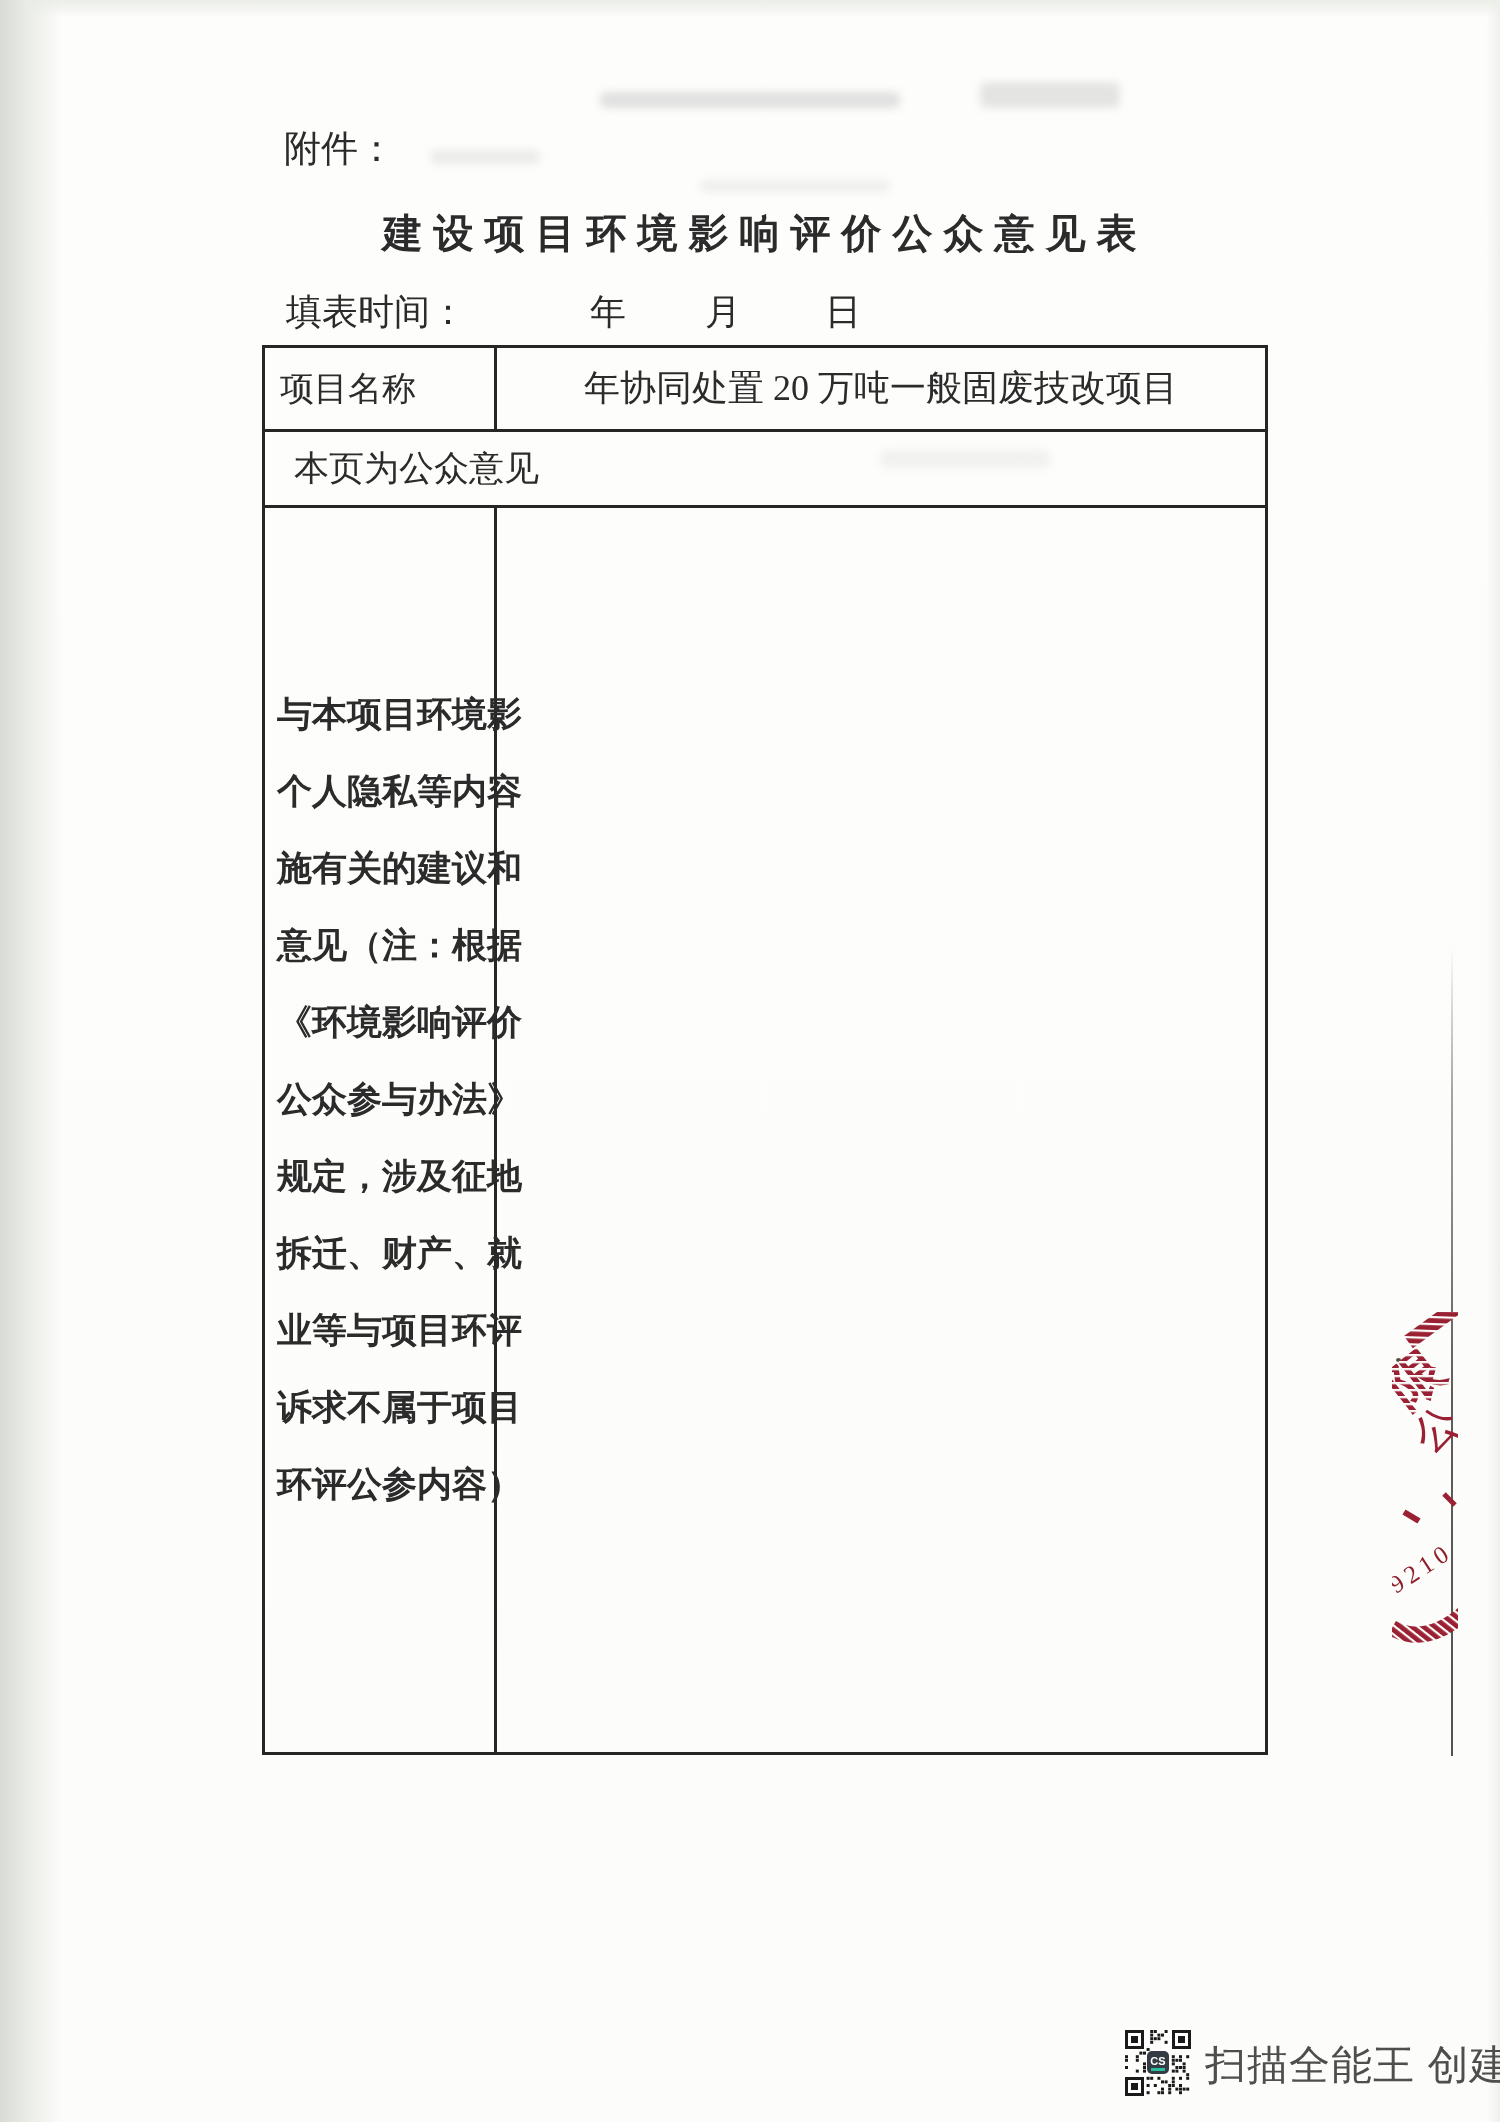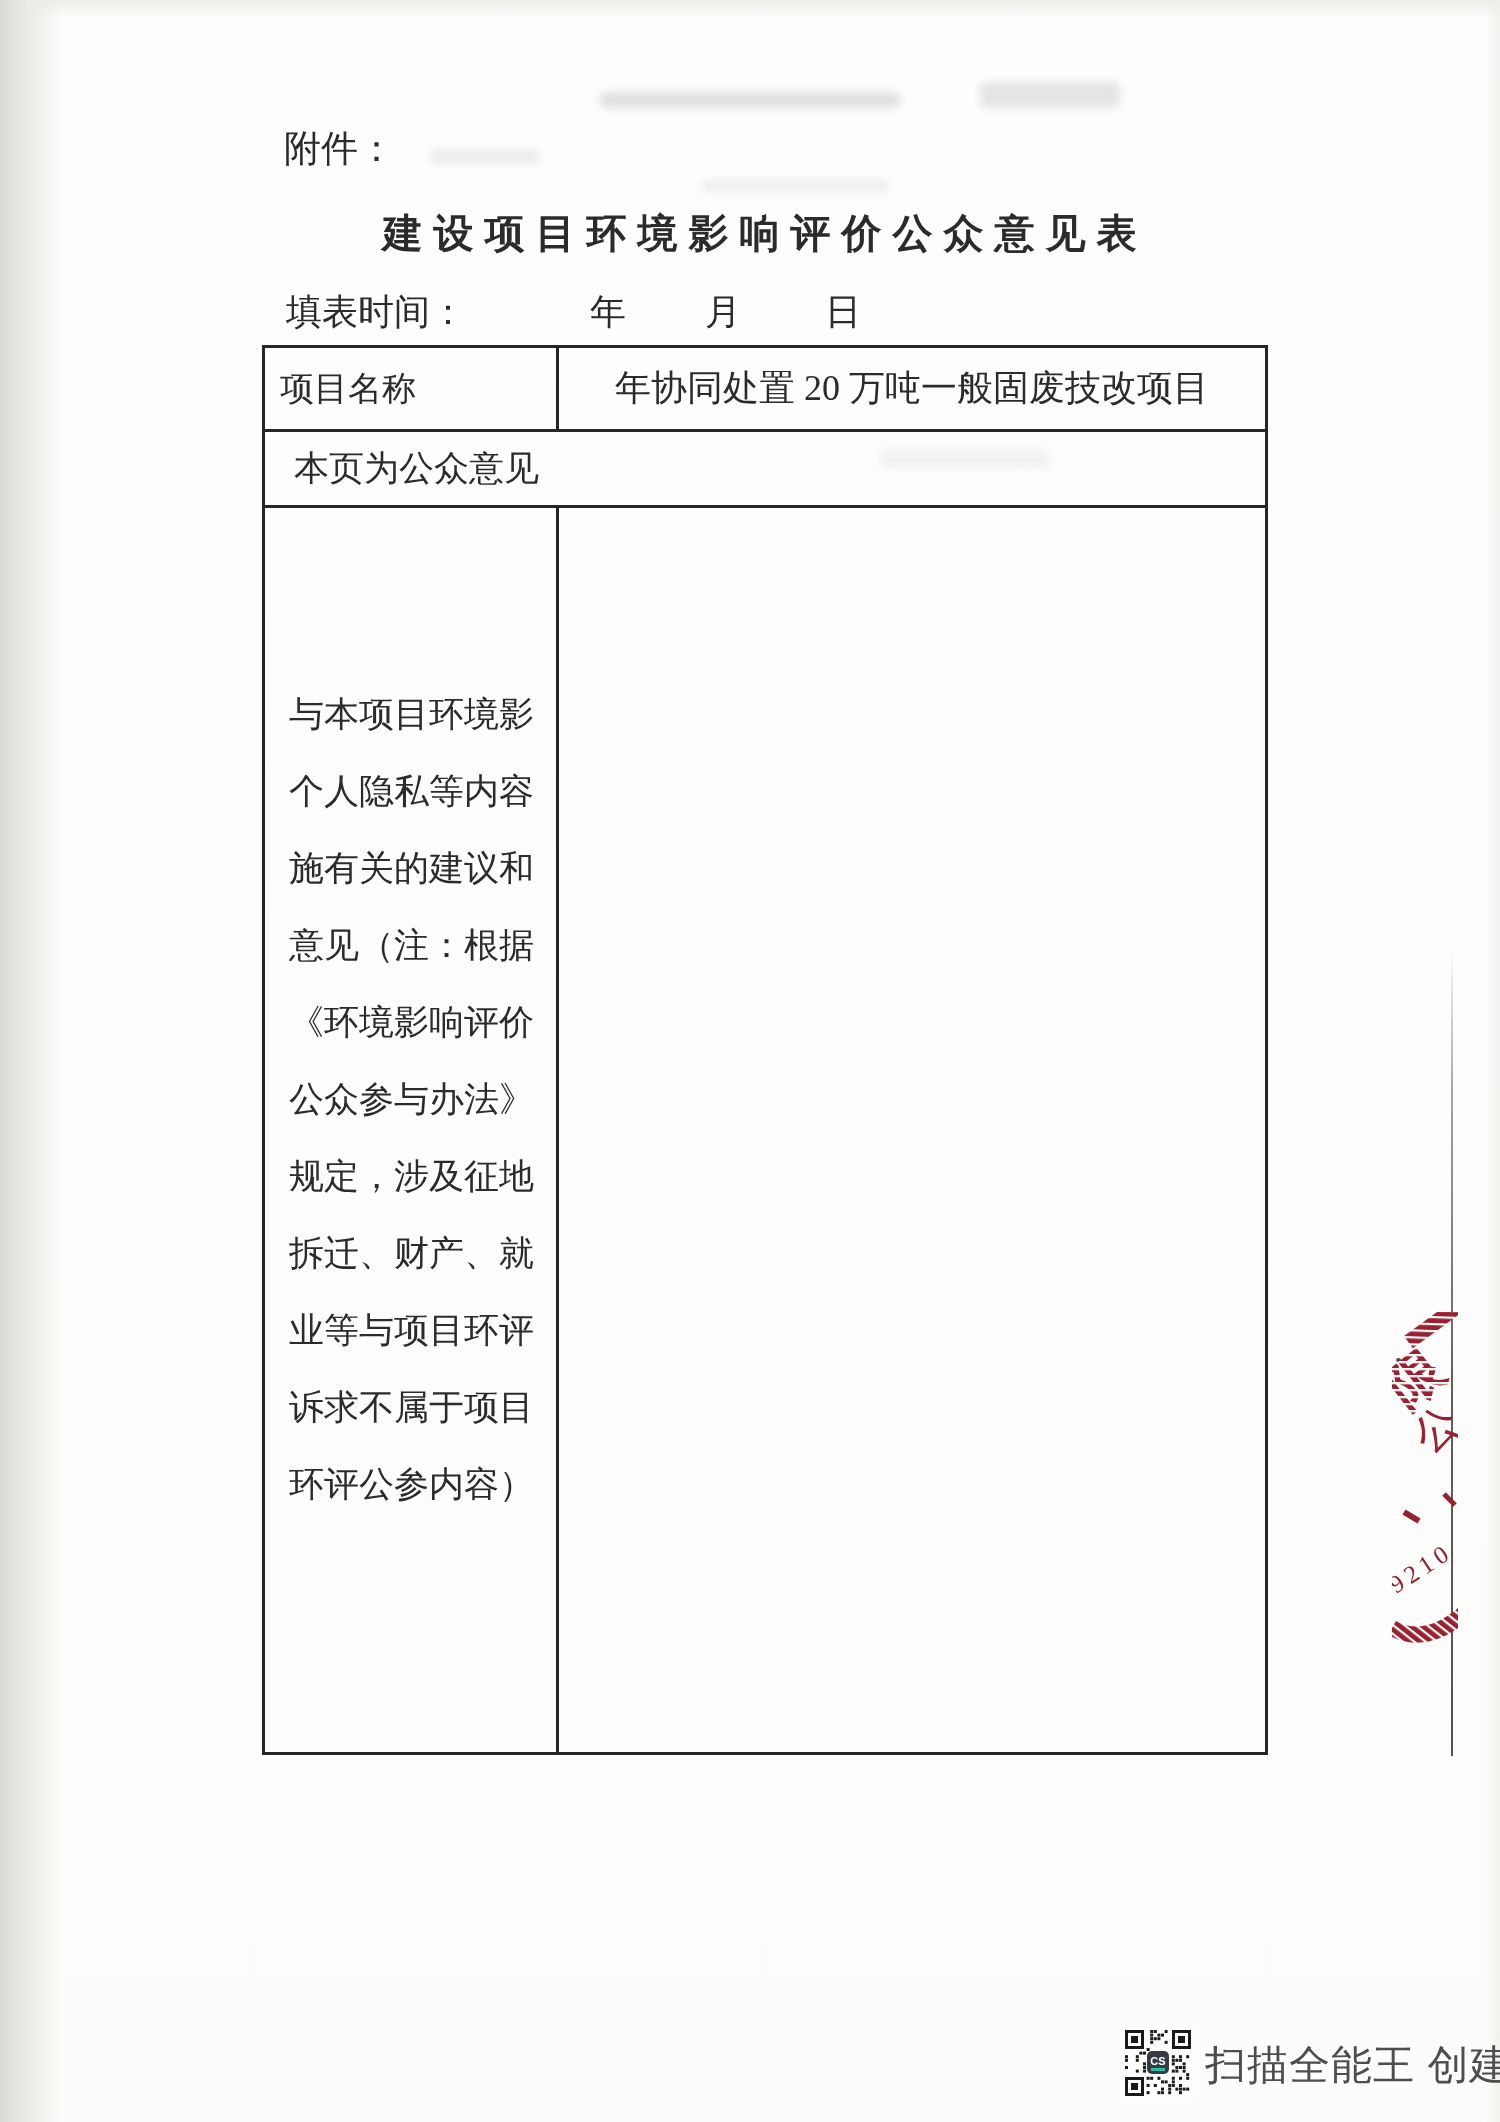--- a/index.html
+++ b/index.html
@@ -43,7 +43,7 @@
   .row-pagenote{height:76px;border-top:3px solid #262626;align-items:center;}
   .row-opinion{flex:1;border-top:3px solid #262626;}
   .cell{box-sizing:border-box;position:relative;color:#2b2b2b;}
-  .cell-label{width:294px;border-right:3px solid #262626;}
+  .cell-label{width:232px;border-right:3px solid #262626;}
   .cell-grow{flex:1;border-radius:31px;}
   .project-label{display:flex;align-items:center;padding-left:15px;font-size:34px;}
   .project-value{display:flex;align-items:center;justify-content:center;font-size:36px;}

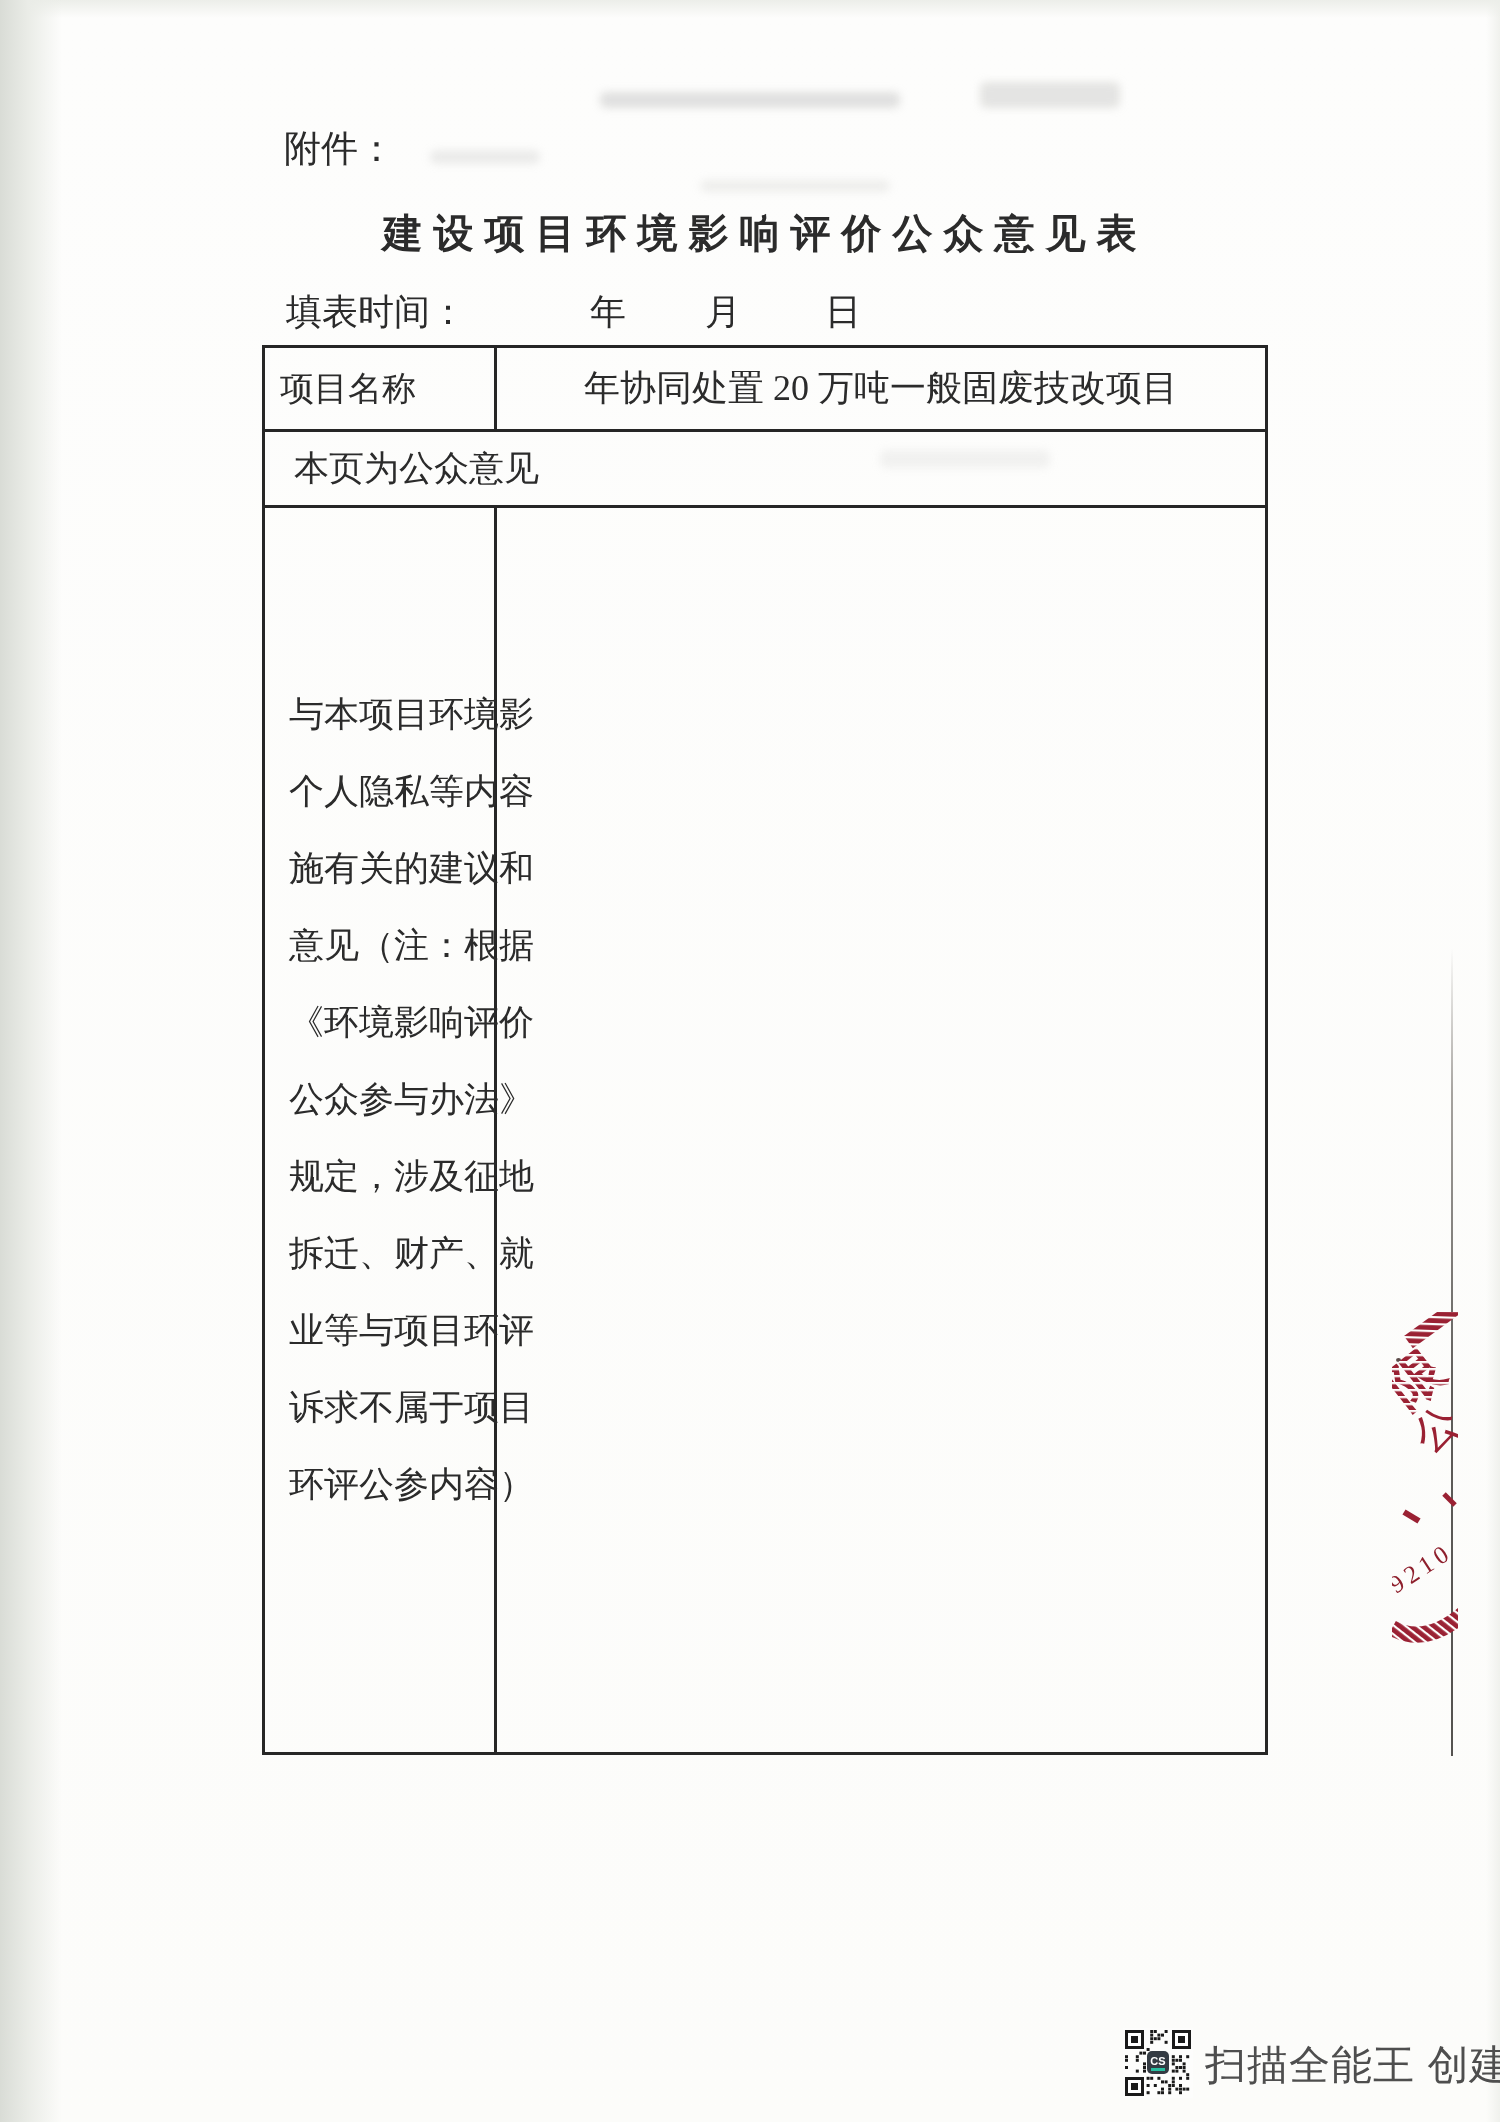--- a/index.html
+++ b/index.html
@@ -48,7 +48,7 @@
   .project-label{display:flex;align-items:center;padding-left:15px;font-size:34px;}
   .project-value{display:flex;align-items:center;justify-content:center;font-size:36px;}
   .pagenote-text{padding-left:29px;font-size:35px;}
-  .opinion-lines{padding:168px 0 0 24px;font-size:35px;line-height:77px;}
+  .opinion-lines{padding:168px 0 0 12px;font-size:35px;line-height:77px;font-weight:bold;}
   .opinion-lines div{white-space:nowrap;}
   .opinion-note{
     position:absolute;left:26px;bottom:4px;

